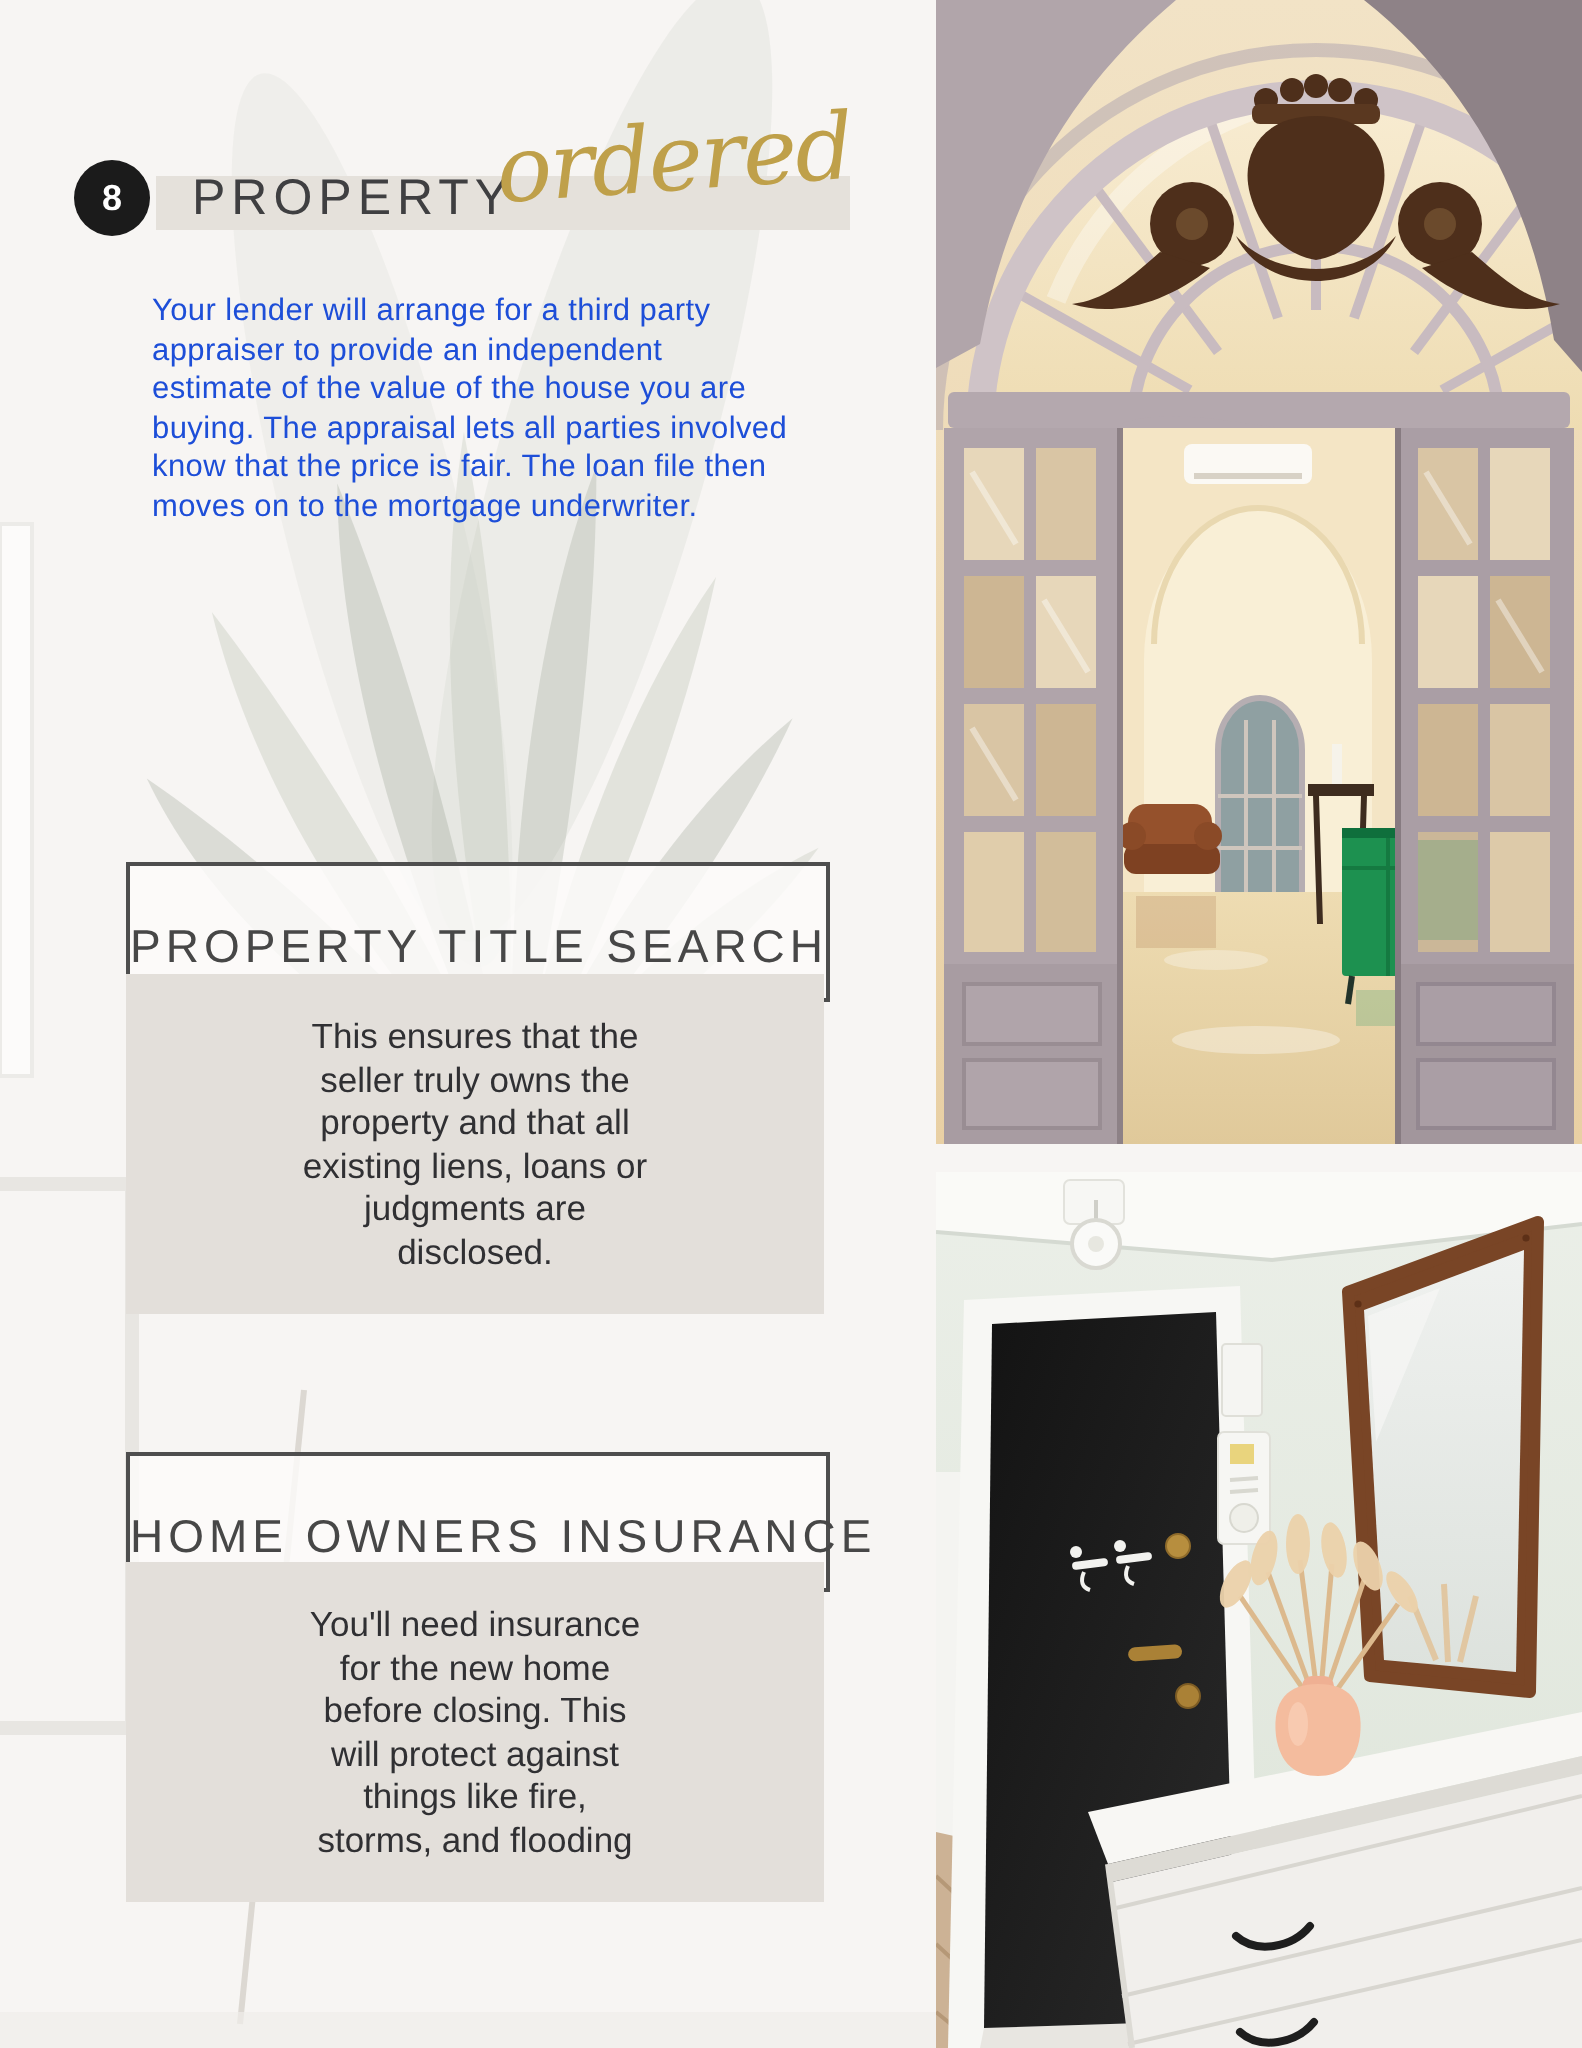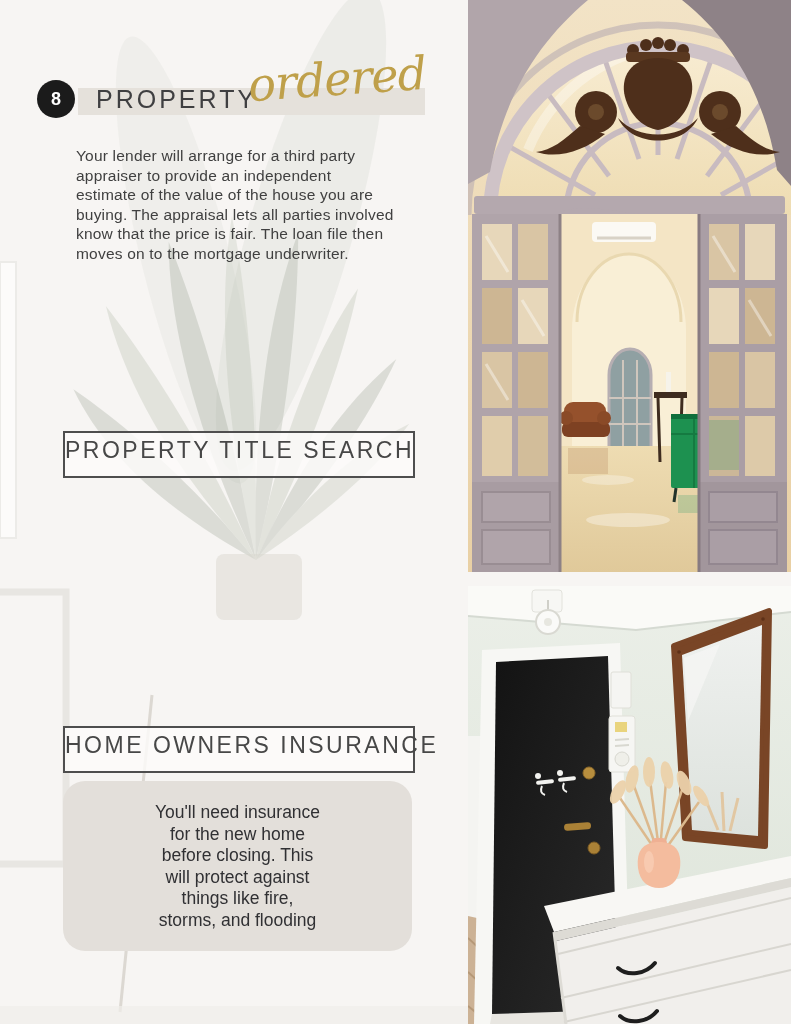--- a/index.html
+++ b/index.html
@@ -33,7 +33,7 @@
   .intro {
     position:absolute; left:76px; width:380px; margin:0; z-index:2;
     font-size:15.5px; line-height:19.5px; letter-spacing:.2px;
-    color:#404040; white-space:pre-line;
+    color:#1d4ed8; white-space:pre-line;
   }
   .p1 { top:146px; }
   .p2 { top:276px; }

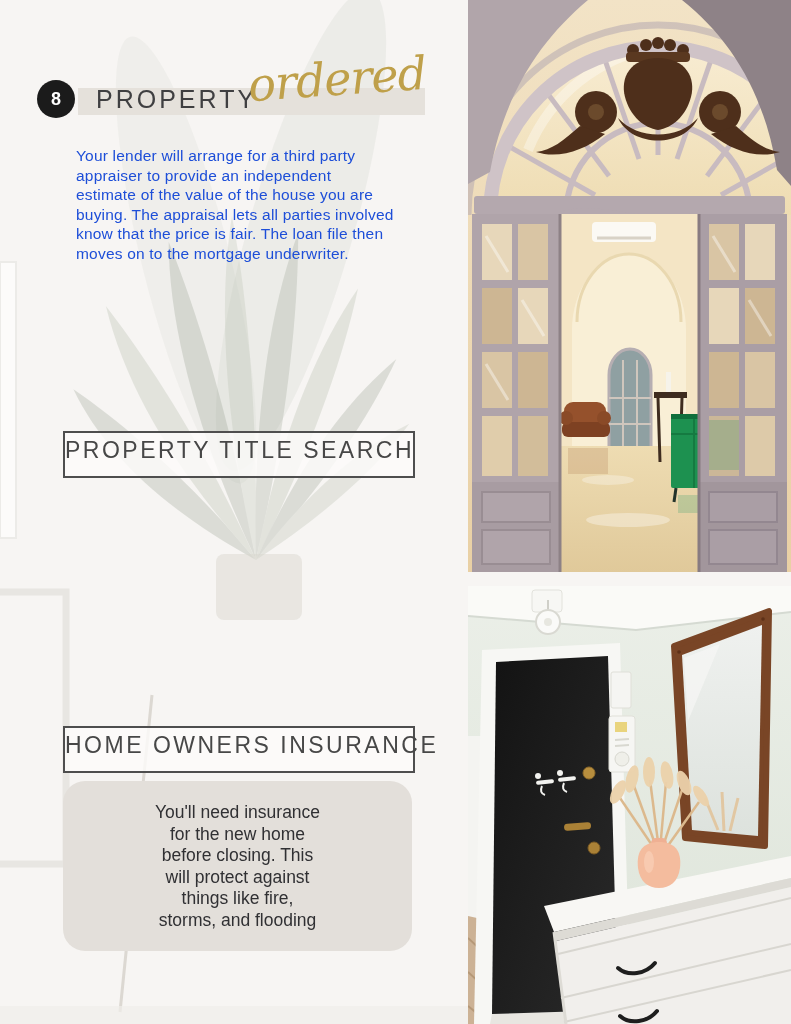--- a/index.html
+++ b/index.html
@@ -42,7 +42,7 @@
   .section-heading {
     position:absolute; left:63px; width:352px; box-sizing:border-box; z-index:2;
     border:2px solid #4e4e4e; background:rgba(252,251,250,.82);
-    text-align:center; padding:4px 0 12px;
+    text-align:center; padding:27px 0 12px;
     font-size:23px; letter-spacing:2.5px; color:#474747; white-space:nowrap;
   }
   .sh1 { top:431px; }

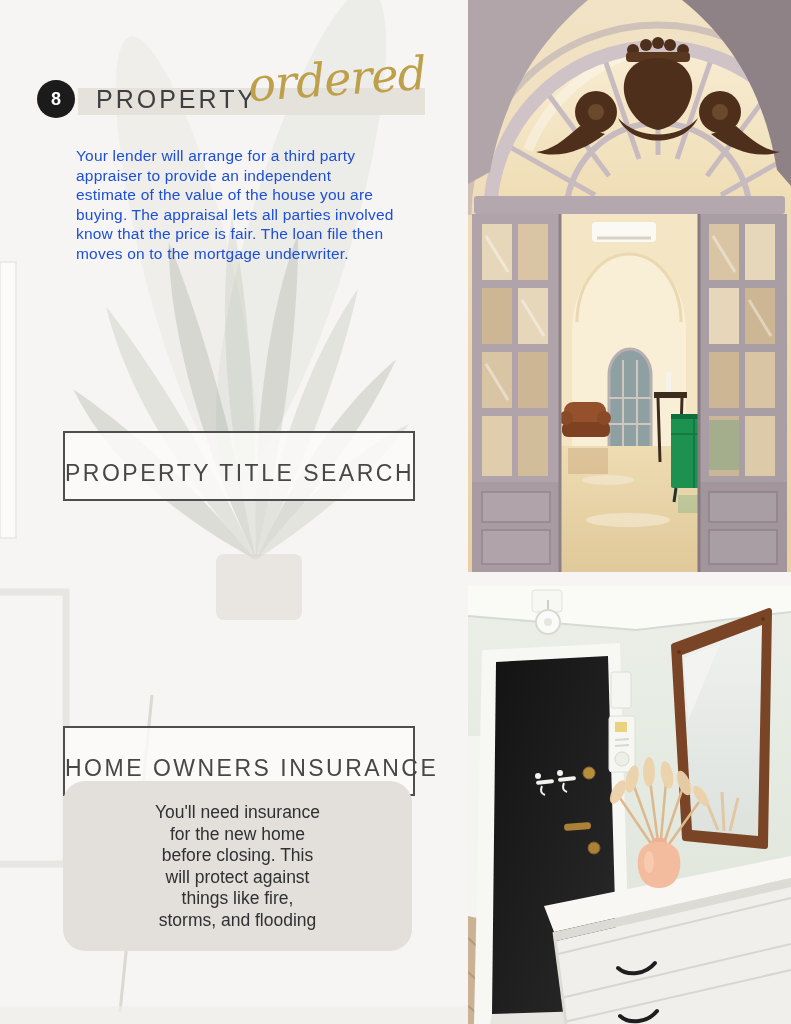--- a/index.html
+++ b/index.html
@@ -113,6 +113,12 @@
   <div class="section-heading sh1">
     <span>PROPERTY TITLE SEARCH</span>
   </div>
+  <div class="section-body sb1">This ensures that the
+seller truly owns the
+property and that all
+existing liens, loans or
+judgments are
+disclosed.</div>
 
   <div class="section-heading sh2">
     <span>HOME OWNERS INSURANCE</span>

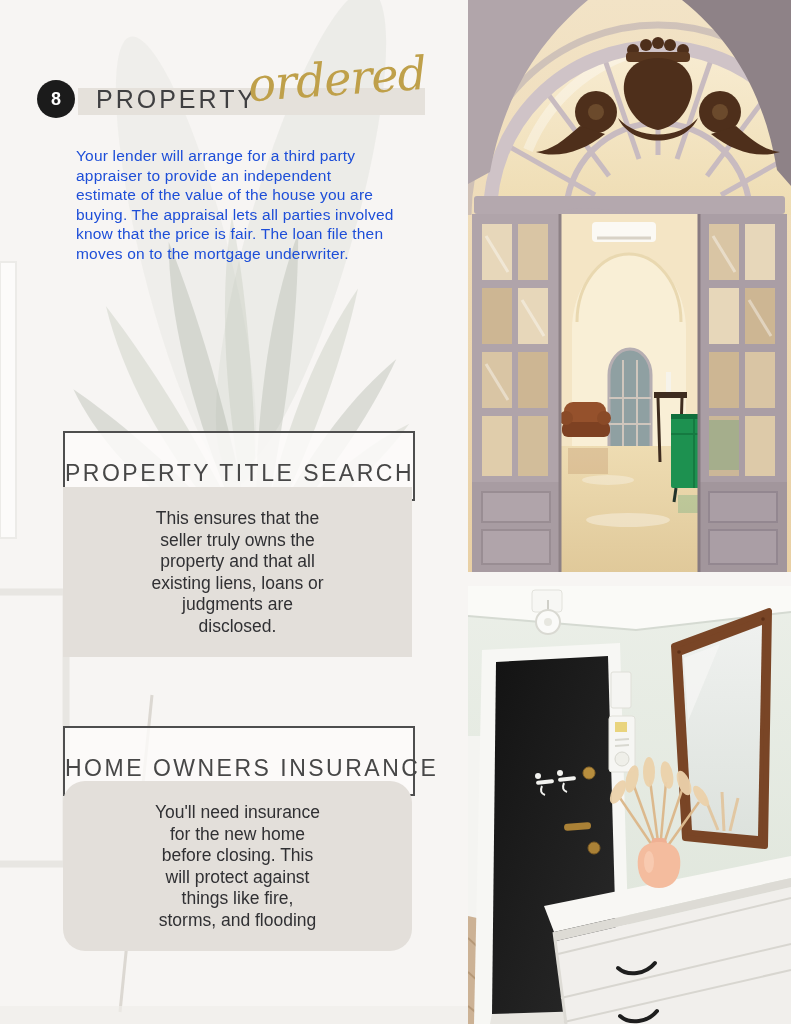--- a/index.html
+++ b/index.html
@@ -55,7 +55,7 @@
     font-size:17.5px; line-height:21.5px; color:#303033; white-space:pre-line;
   }
   .sb1 { top:487px; }
-  .sb2 { top:781px;border-radius:22px; }
+  .sb2 { top:781px; }
 
   
   .photo { position:absolute; z-index:1; overflow:hidden; }

